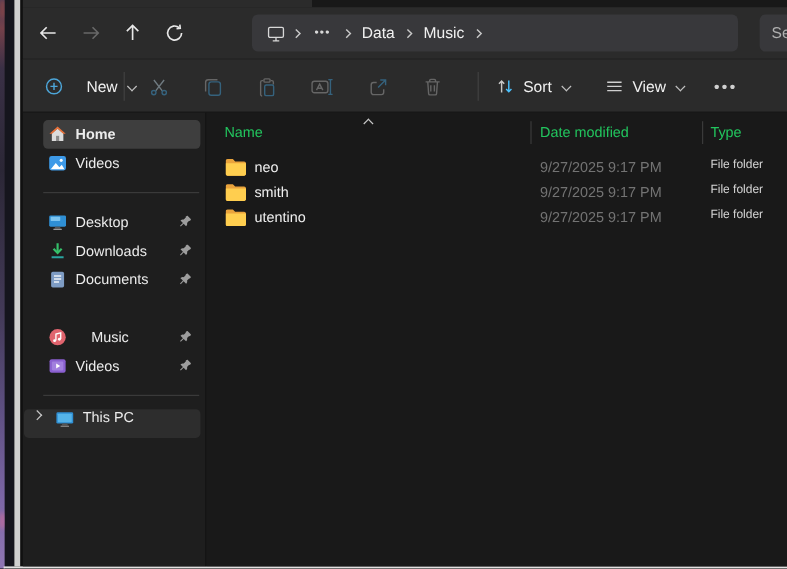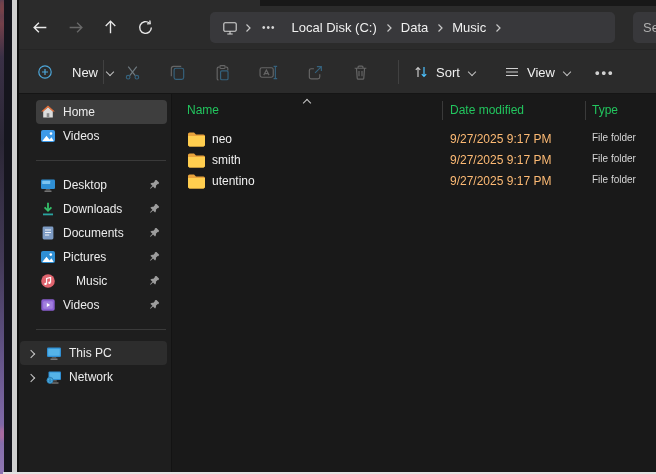--- a/index.html
+++ b/index.html
@@ -133,7 +133,6 @@
           </svg>
       </span>
       <span class="crumb-ellipsis">•••</span>
-      <span class="crumb" style="margin-left:10px;">Local Disk (C:)</span>
       <span class="crumb-sep">
         <svg width="8" height="10" viewBox="0 0 8 10" fill="none" stroke="#c8c8c8" stroke-width="1.2">
             <path d="M2.5 1.5L6 5 2.5 8.5"></path>

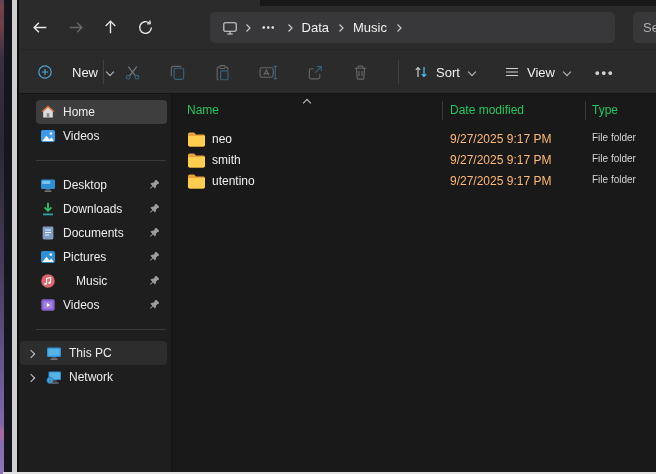--- a/index.html
+++ b/index.html
@@ -55,7 +55,7 @@
   .content{position:absolute; left:172px; top:94px; width:484px; height:378px; background:#191919;}
 
   .side-item{position:absolute; left:17px; width:131px; height:24px; display:flex; align-items:center; border-radius:4px;}
-  .side-item.sel{background:#3e3e3e;}
+  .side-item.sel{background:#3e3e3e;font-weight:bold;}
   .side-item .sicon{width:16px; height:16px; margin-left:4px; flex:0 0 16px;}
   .side-item .slabel{color:#ececec; font-size:12px; margin-left:7px; white-space:nowrap;}
   .side-item .pin{margin-left:auto; margin-right:7px; width:12px; height:12px;}

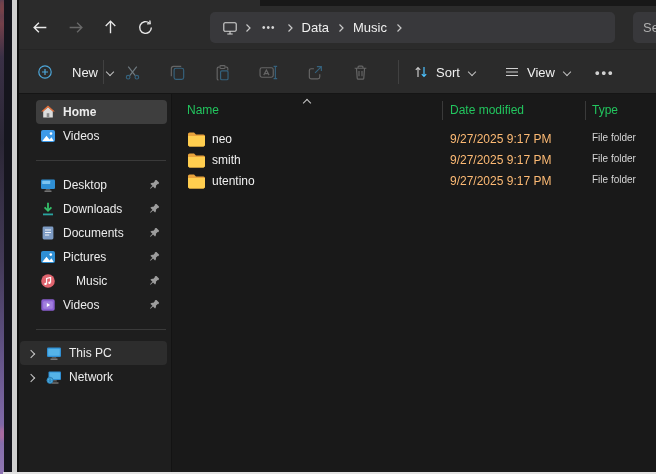--- a/index.html
+++ b/index.html
@@ -79,7 +79,7 @@
   .frow{position:relative; height:21px; width:484px;}
   .frow .ficon{position:absolute; left:16px; top:3px; width:17px; height:15px;}
   .frow .fname{position:absolute; left:40px; top:3px; color:#f0f0f0; font-size:12px;}
-  .frow .fdate{position:absolute; left:278px; top:3px; color:#fdba74; font-size:12px;}
+  .frow .fdate{position:absolute; left:278px; top:3px; color:#737373; font-size:12px;}
   .frow .ftype{position:absolute; left:420px; top:3px; color:#d6d6d6; font-size:10px;}
 </style>
 </head>

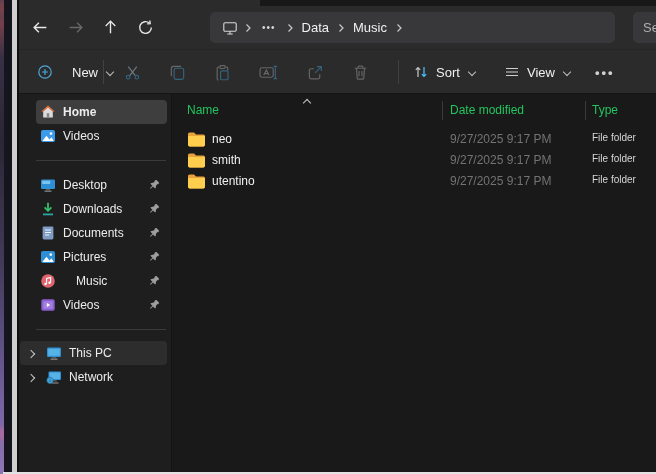--- a/index.html
+++ b/index.html
@@ -281,17 +281,6 @@
           <path fill="#9d9d9d" d="M10.2 1.4c.3-.3.8-.3 1.1 0l3.3 3.3c.3.3.3.8 0 1.1l-.8.8c-.3.3-.7.3-1 .1l-2.3 2.3c.4 1.1.2 2.3-.7 3.2l-.4.4-2.7-2.7-3.2 3.2-.8-.8 3.2-3.2-2.7-2.7.4-.4c.9-.9 2.1-1.1 3.2-.7l2.3-2.3c-.2-.3-.2-.7.1-1z"></path>
         </svg>
     </div>
-    <div class="side-item" style="top:151px;">
-      <svg class="sicon" viewBox="0 0 16 16">
-          <rect x="1" y="2" width="14" height="12" rx="2" fill="#2f8fd4"></rect>
-          <circle cx="10.8" cy="5.6" r="1.3" fill="#fff"></circle>
-          <path d="M2.3 13l4.2-5.2 3 3.6 2-2.1 2.2 3.7z" fill="#fff"></path>
-        </svg>
-      <span class="slabel">Pictures</span>
-      <svg class="pin" viewBox="0 0 16 16">
-          <path fill="#9d9d9d" d="M10.2 1.4c.3-.3.8-.3 1.1 0l3.3 3.3c.3.3.3.8 0 1.1l-.8.8c-.3.3-.7.3-1 .1l-2.3 2.3c.4 1.1.2 2.3-.7 3.2l-.4.4-2.7-2.7-3.2 3.2-.8-.8 3.2-3.2-2.7-2.7.4-.4c.9-.9 2.1-1.1 3.2-.7l2.3-2.3c-.2-.3-.2-.7.1-1z"></path>
-        </svg>
-    </div>
     <div class="side-item" style="top:175px;gap:13px;">
       <svg class="sicon" viewBox="0 0 16 16">
           <circle cx="8" cy="8" r="6.8" fill="#e0646e"></circle>

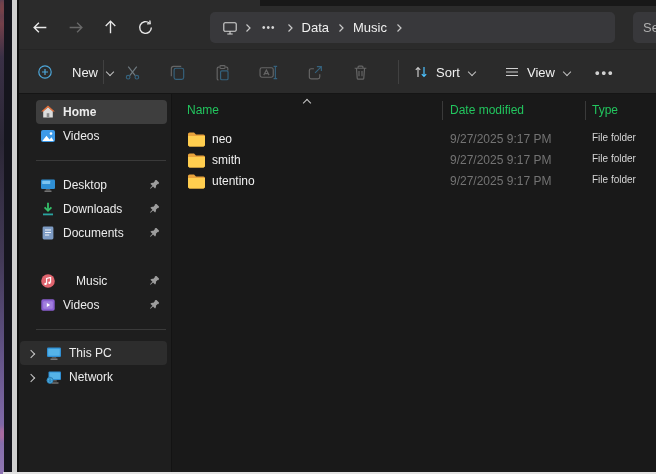--- a/index.html
+++ b/index.html
@@ -60,7 +60,7 @@
   .side-item .slabel{color:#ececec; font-size:12px; margin-left:7px; white-space:nowrap;}
   .side-item .pin{margin-left:auto; margin-right:7px; width:12px; height:12px;}
   .side-sep{position:absolute; left:17px; width:130px; height:1px; background:#3a3a3a;}
-  .tree-item{position:absolute; left:1px; width:147px; height:24px; display:flex; align-items:center; border-radius:4px;}
+  .tree-item{position:absolute; left:1px; width:147px; height:24px; display:flex; align-items:flex-start; border-radius:4px;}
   .tree-item.sel{background:#2d2d2d;}
   .cright{display:inline-block; width:9px; height:9px; position:relative; margin-left:7px; flex:0 0 9px;}
   .cright::before{content:""; position:absolute; left:1px; top:2px; width:5px; height:5px;

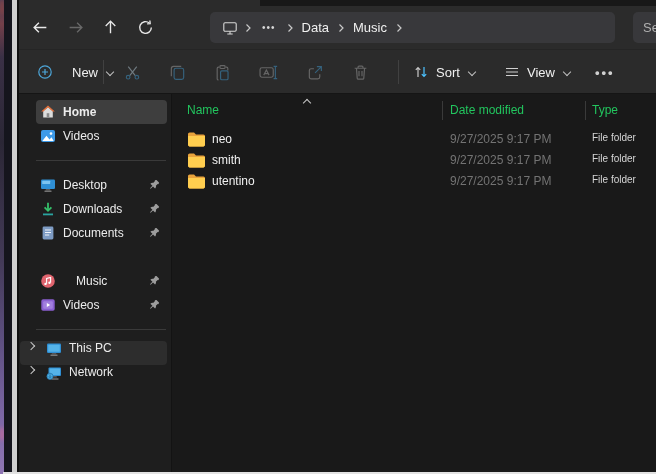--- a/index.html
+++ b/index.html
@@ -316,18 +316,6 @@
         </svg>
       <span class="slabel">This PC</span>
     </div>
-    <div class="tree-item" style="top:271px;">
-      <span class="cright"></span>
-      <svg class="sicon" viewBox="0 0 16 16">
-          <rect x="2.5" y="2.5" width="12.5" height="8.5" rx="1" fill="#2f8fd4"></rect>
-          <rect x="3.5" y="3.5" width="10.5" height="6.5" rx=".5" fill="#55b3e8"></rect>
-          <path d="M7.5 11h3l.6 1.6H6.9z" fill="#555"></path>
-          <path d="M5.5 14h7" stroke="#999" stroke-width="1"></path>
-          <circle cx="4" cy="11.3" r="3.1" fill="#5ec3f0" stroke="#1f6fa8" stroke-width=".7"></circle>
-          <path d="M1 11.3h6M4 8.2v6.2M2.1 9.5c1.2.9 2.6.9 3.8 0M2.1 13.1c1.2-.9 2.6-.9 3.8 0" stroke="#1f6fa8" stroke-width=".6" fill="none"></path>
-        </svg>
-      <span class="slabel">Network</span>
-    </div>
   </div>
   <div class="pane-sep"></div>
 

